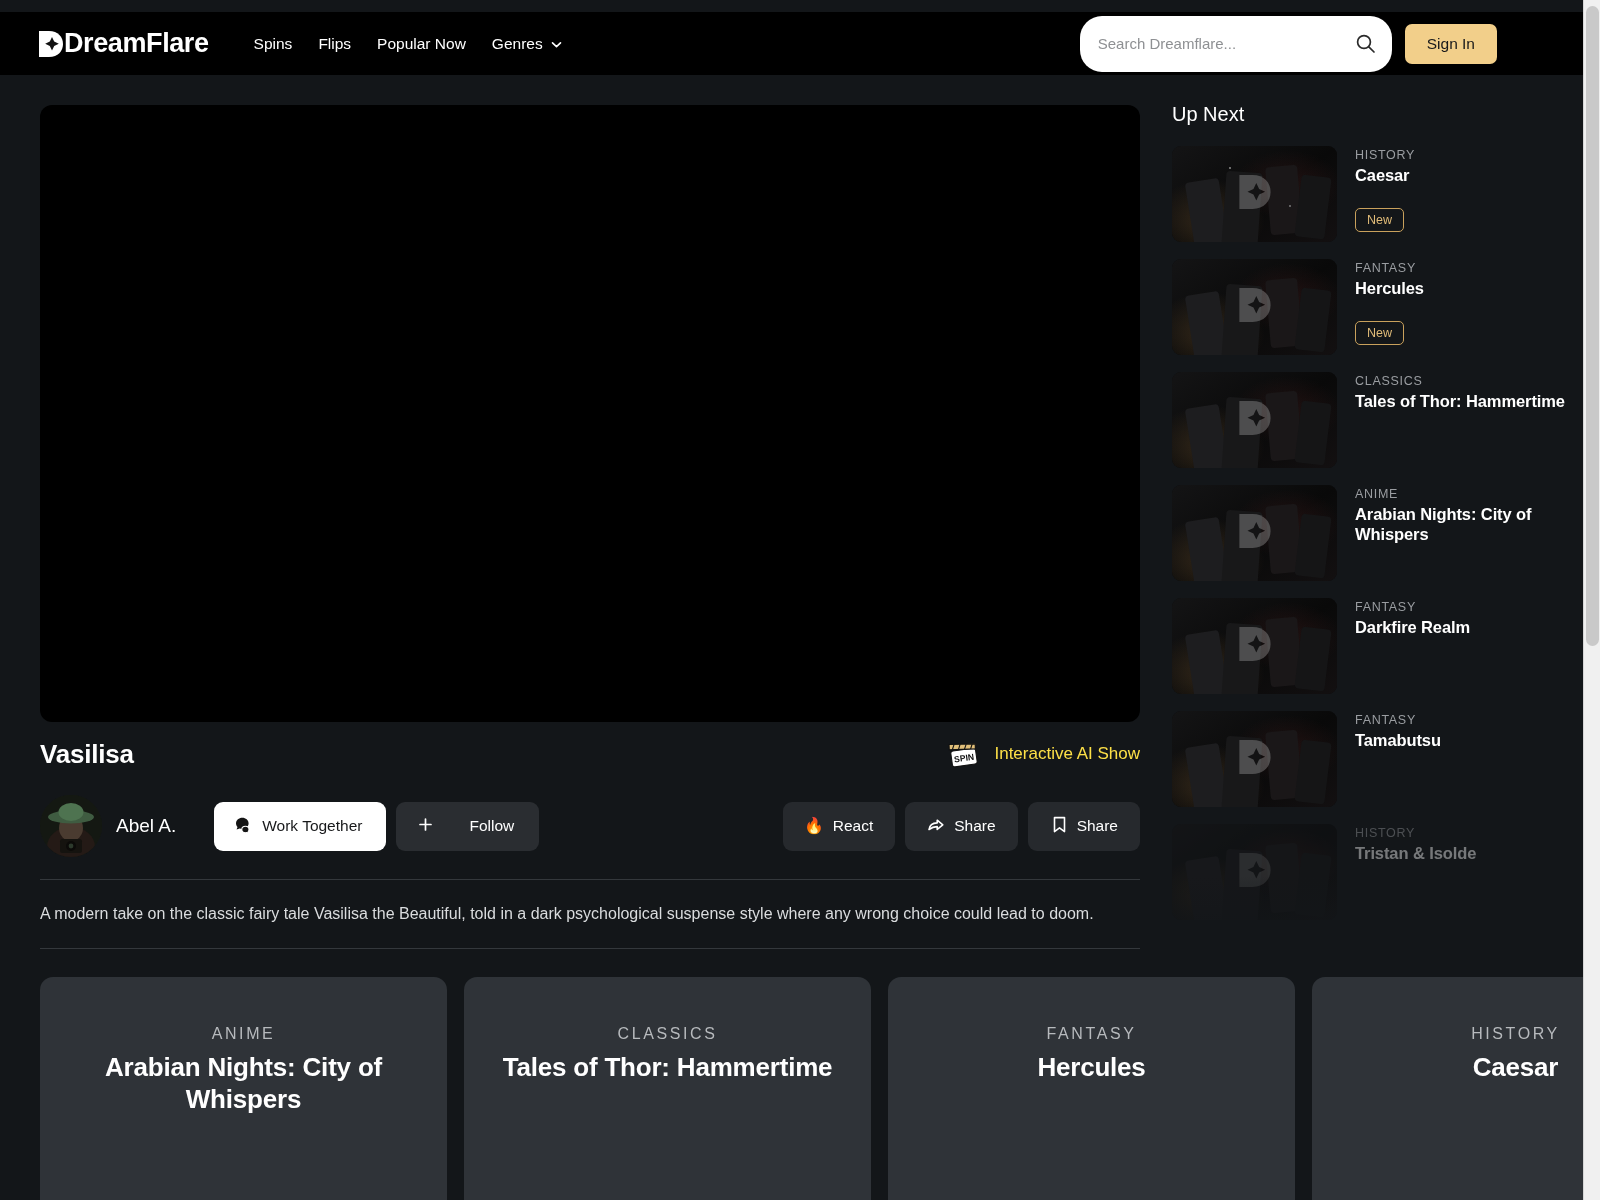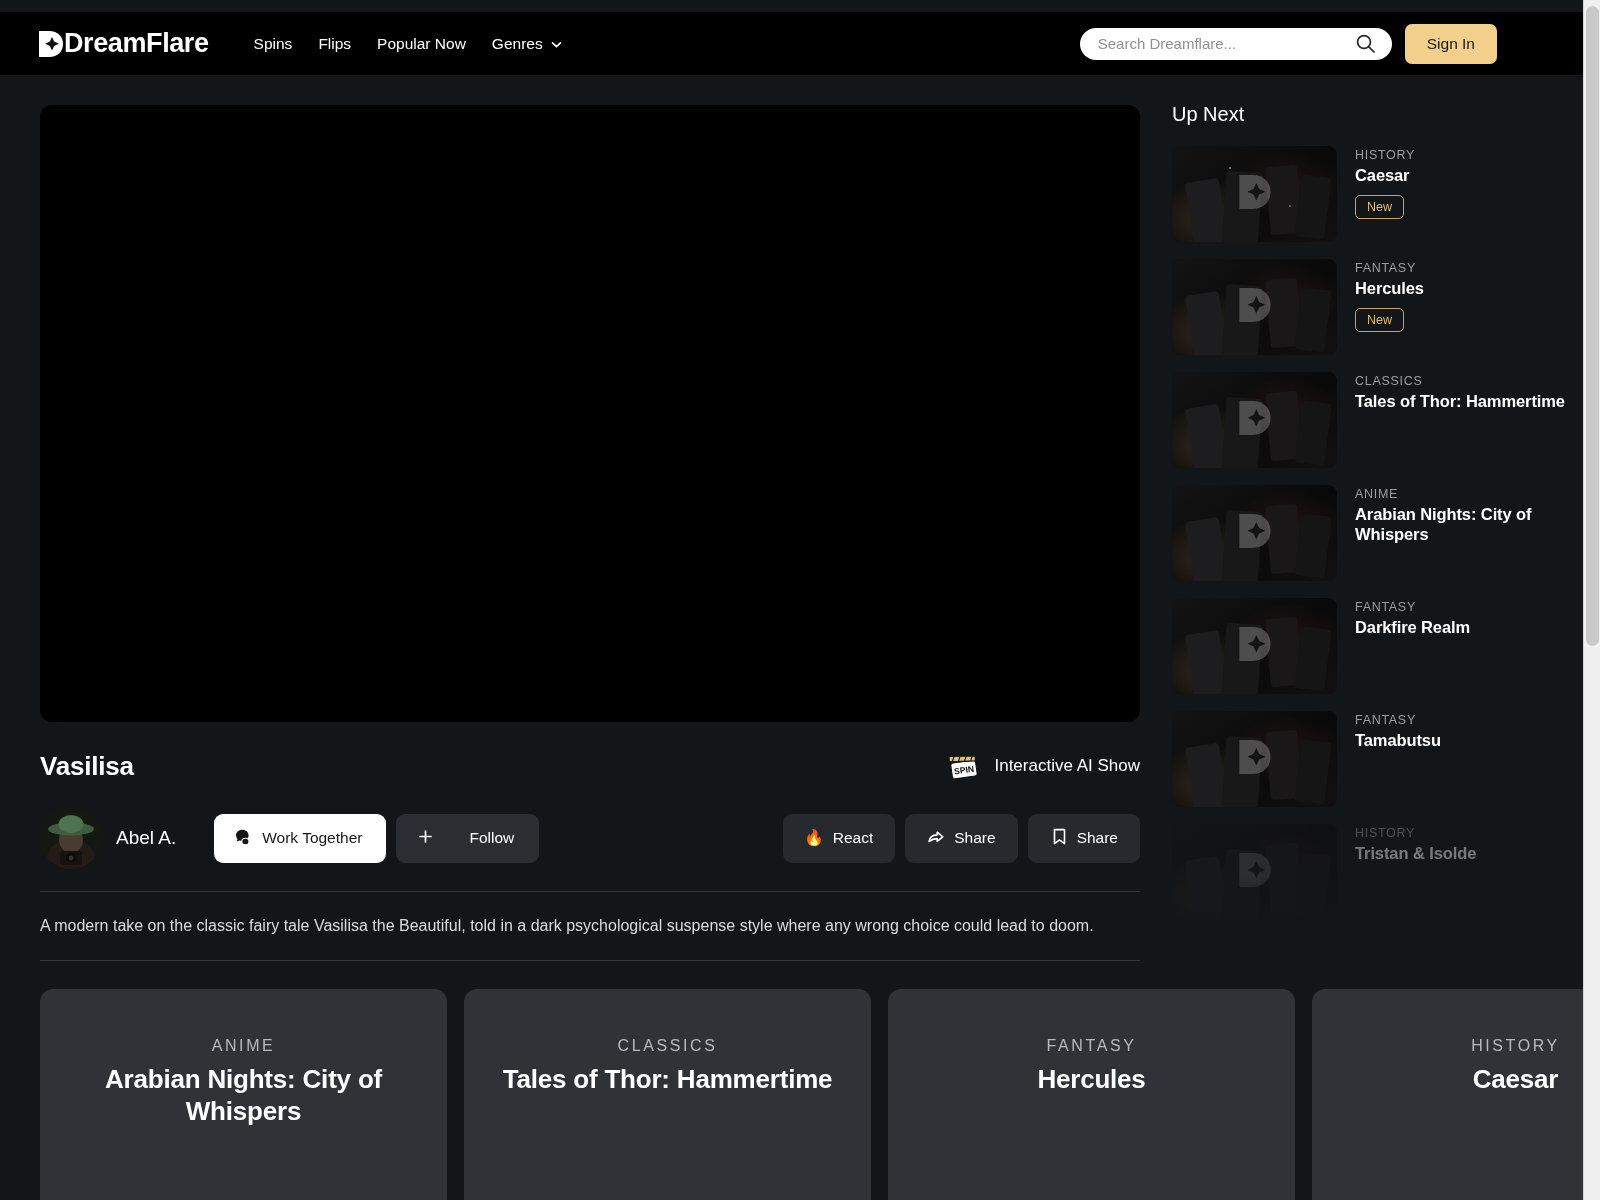--- a/index.html
+++ b/index.html
@@ -57,7 +57,7 @@
     display: flex; align-items: center; gap: 13px;
   }
   .search-box {
-    width: 312px; height: 32px; background: #ffffff;
+    width: 312px; height: 56px; background: #ffffff;
     border-radius: 22px; display: flex; align-items: center;
     padding: 0 16px 0 18px; gap: 8px;
   }

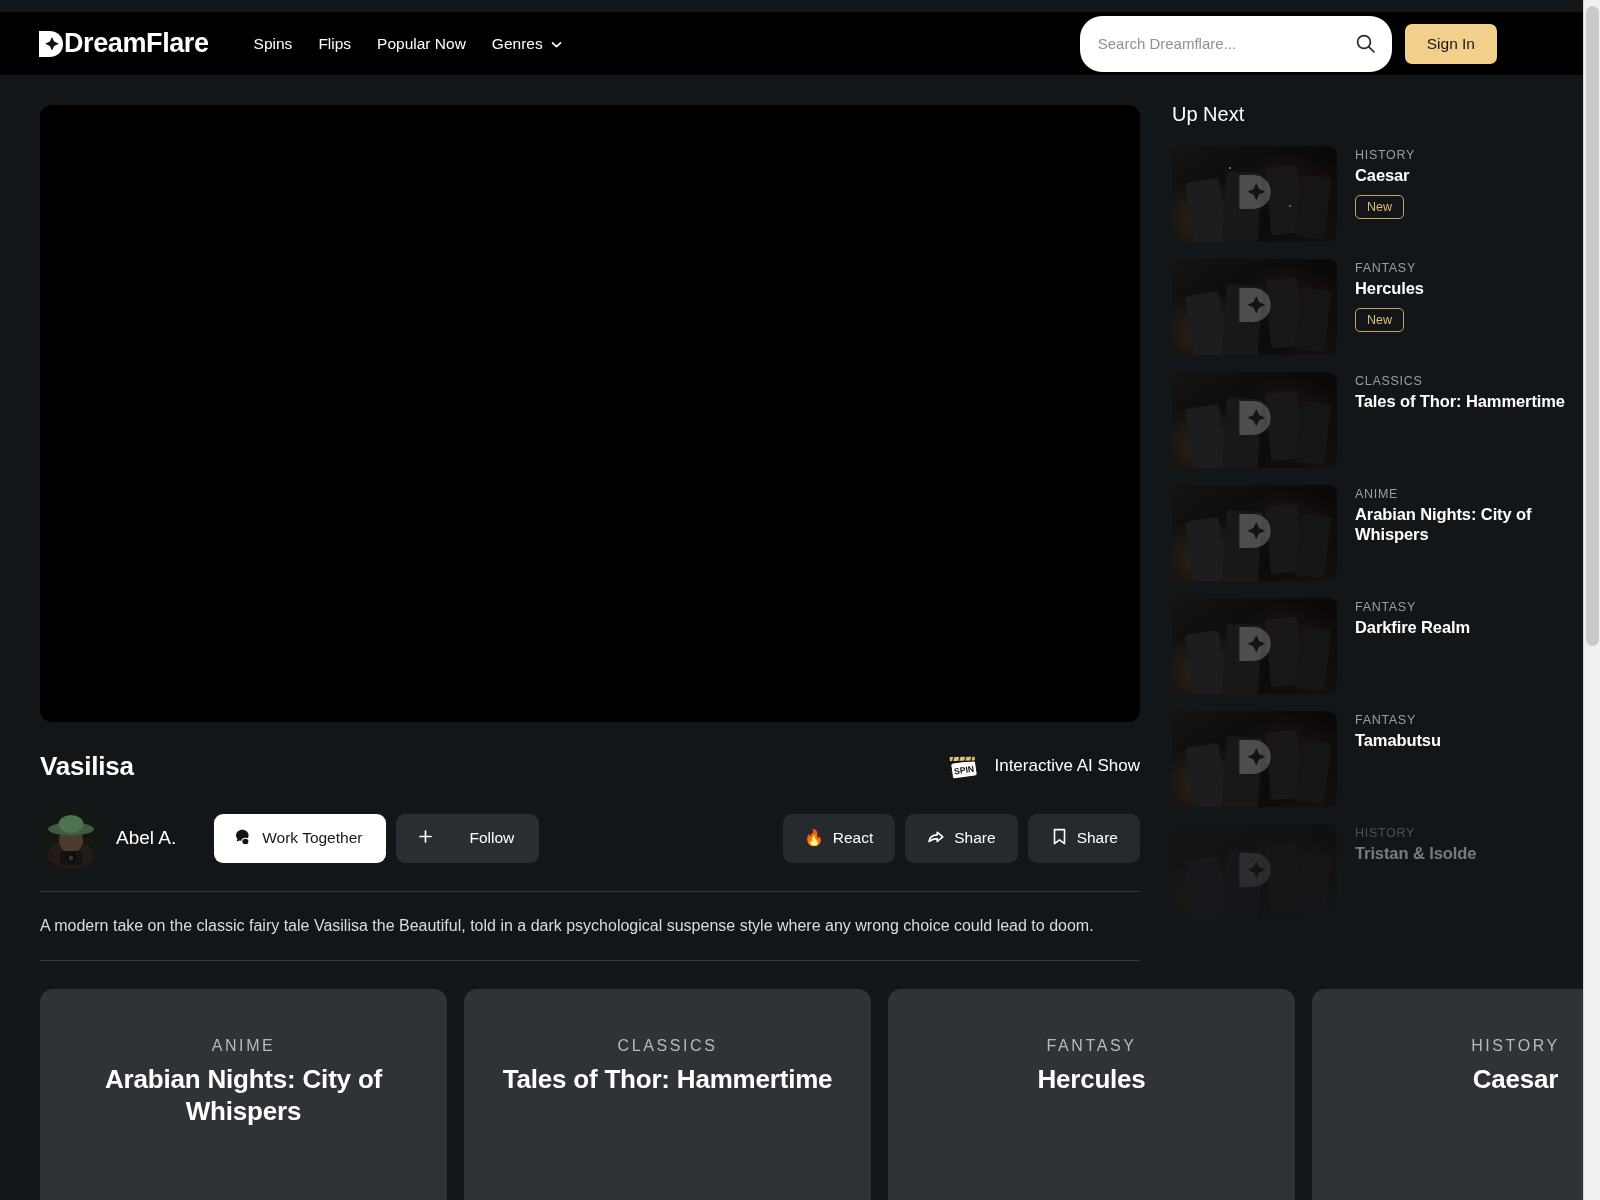--- a/index.html
+++ b/index.html
@@ -224,7 +224,7 @@
     line-height: 1.23; letter-spacing: -0.1px;
   }
   .new-badge {
-    display: inline-block; margin-top: 10px;
+    display: inline-block; margin-top: 23px;
     border: 1px solid #c9a15c; color: #e0bb78;
     font-size: 12.5px; border-radius: 5px;
     padding: 4px 11px;

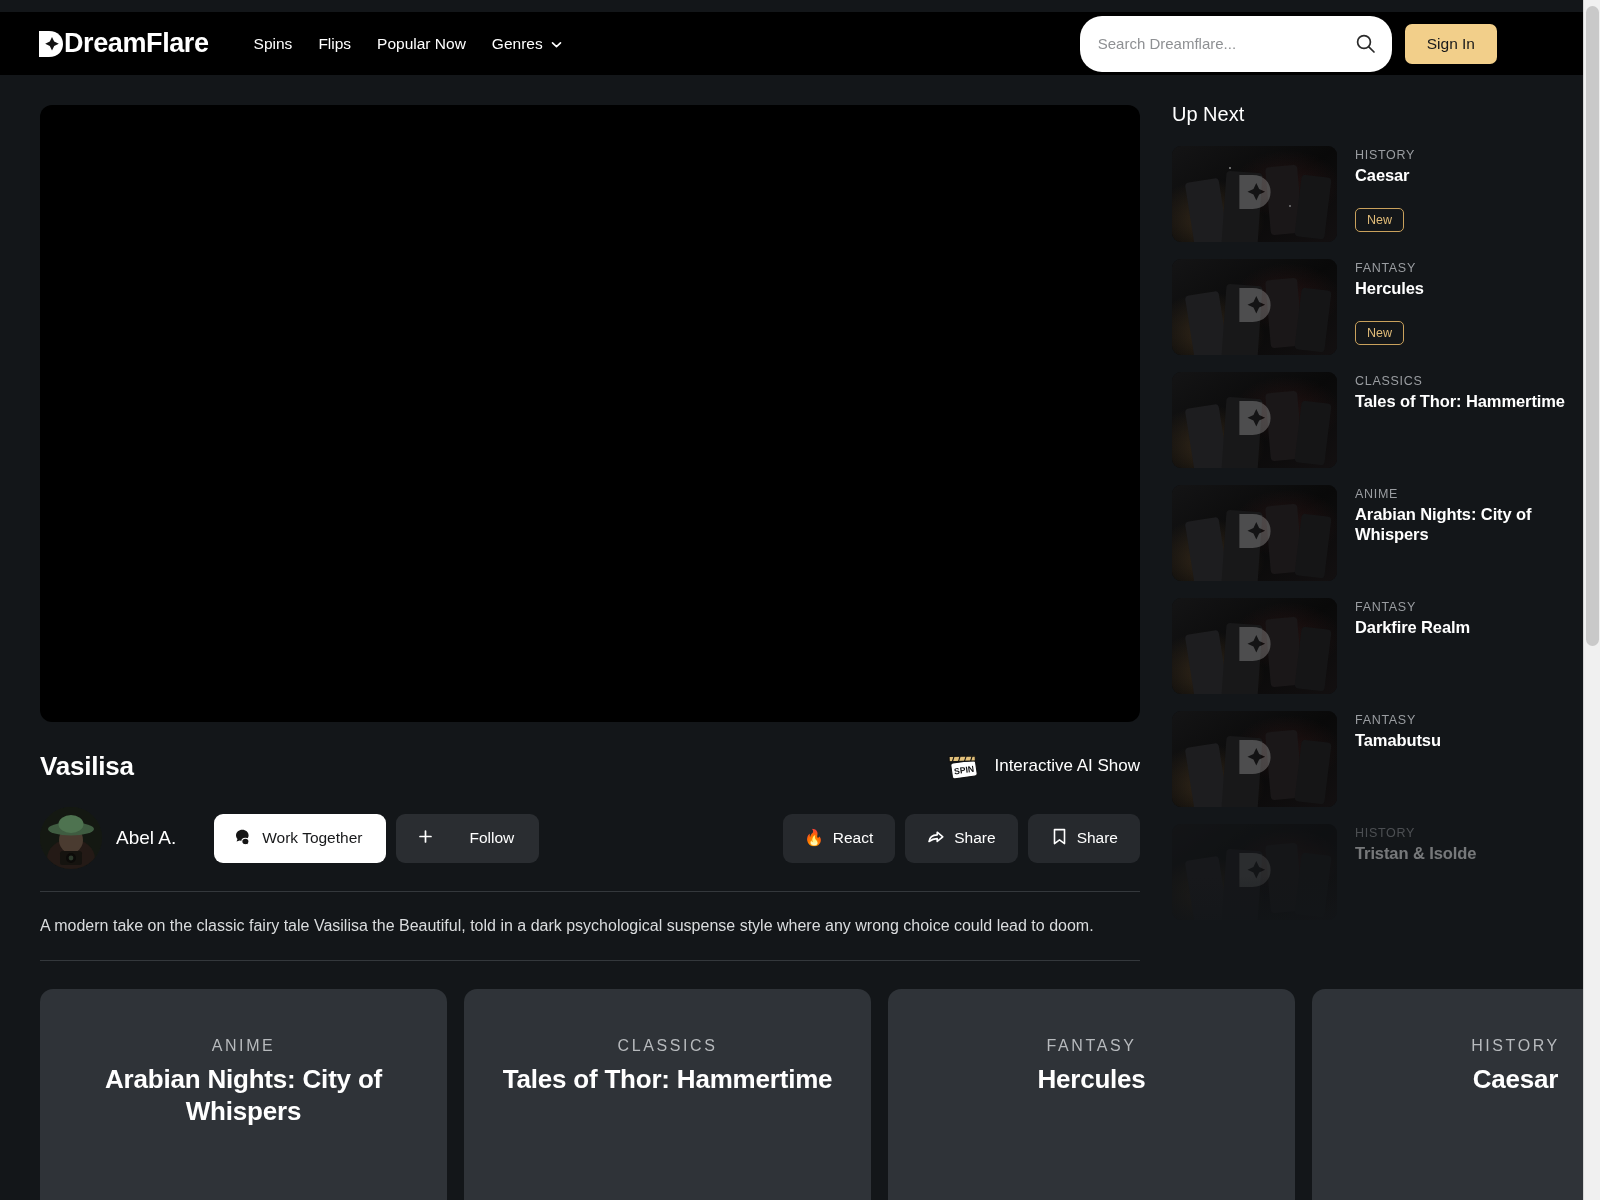--- a/index.html
+++ b/index.html
@@ -95,7 +95,7 @@
   
   .title-row {
     display: flex; align-items: center; justify-content: space-between;
-    width: 1100px; margin-top: 27px;
+    width: 1100px; margin-top: 15px;
   }
   .video-title {
     color: #ffffff; font-size: 26px; font-weight: 700;

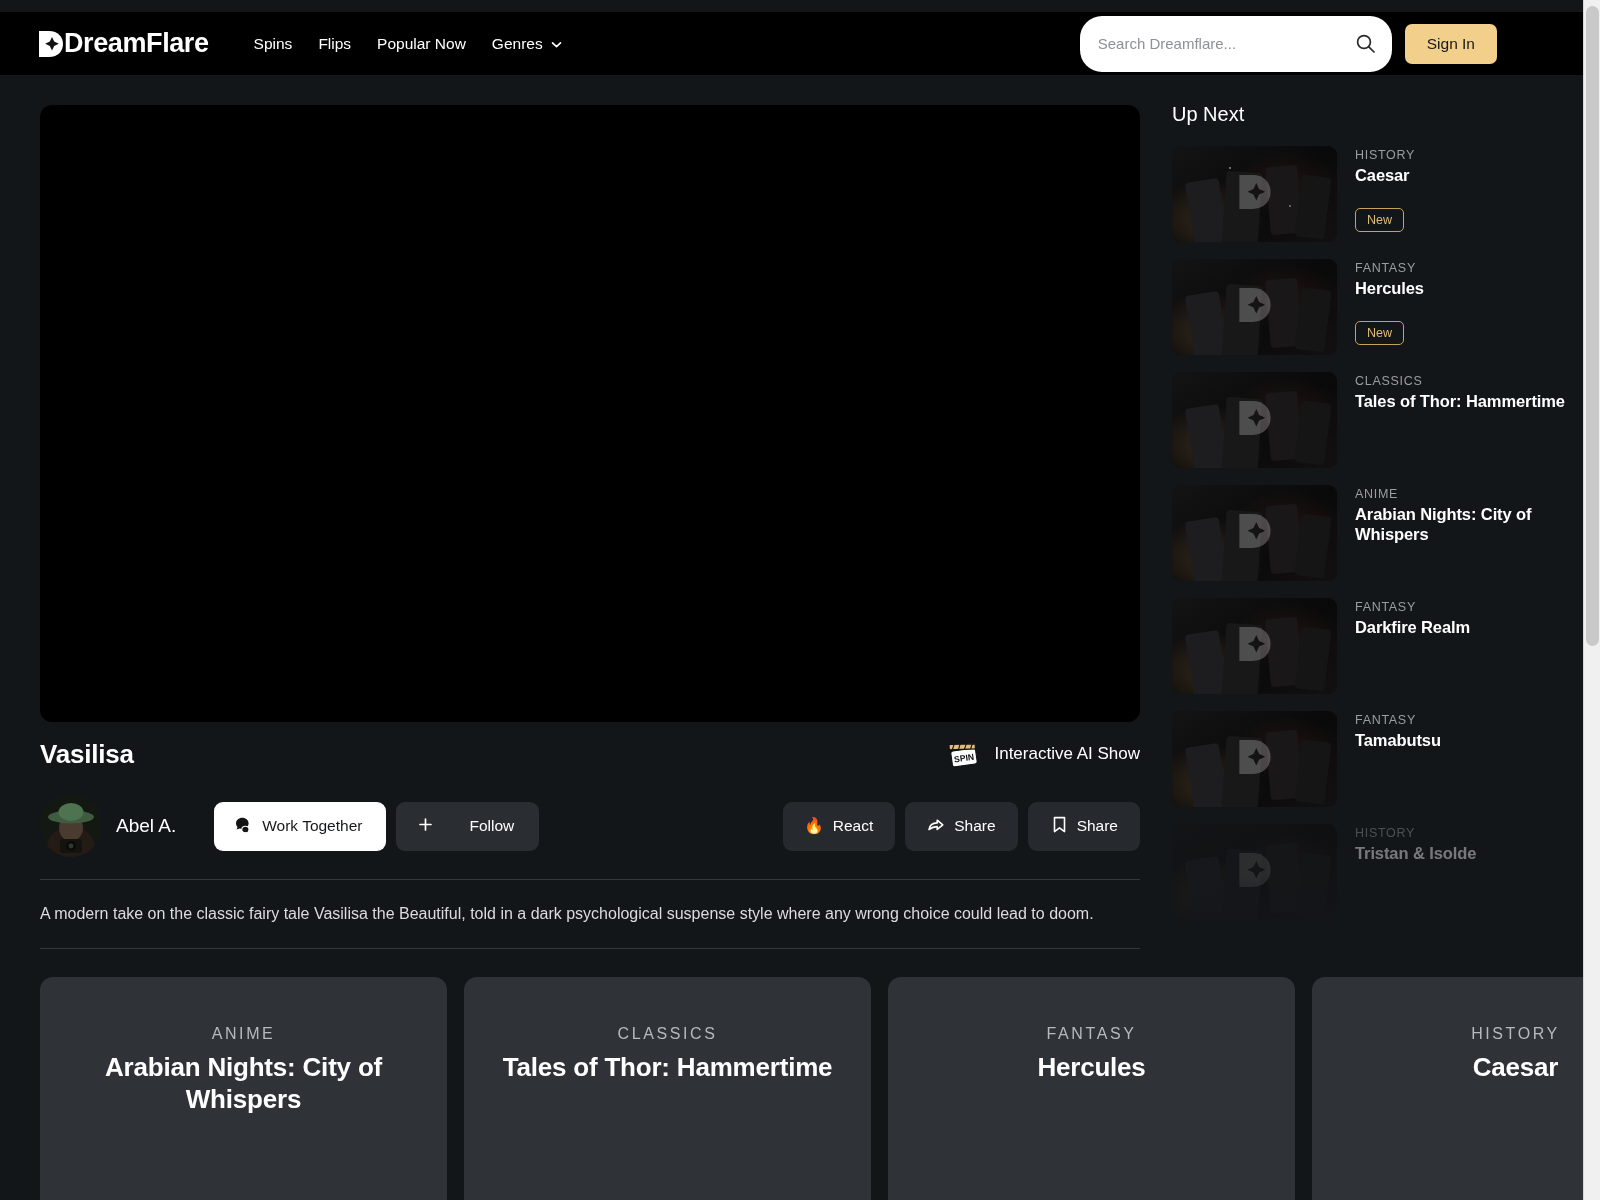--- a/index.html
+++ b/index.html
@@ -103,7 +103,7 @@
   }
   .show-badge { display: flex; align-items: center; gap: 11px; }
   .clapper { width: 38px; height: 34px; flex:0 0 auto; }
-  .show-badge-label { color: #ffffff; font-size: 17px; font-weight: 400; }
+  .show-badge-label { color: #fde047; font-size: 17px; font-weight: 400; }
 
   
   .creator-row {

